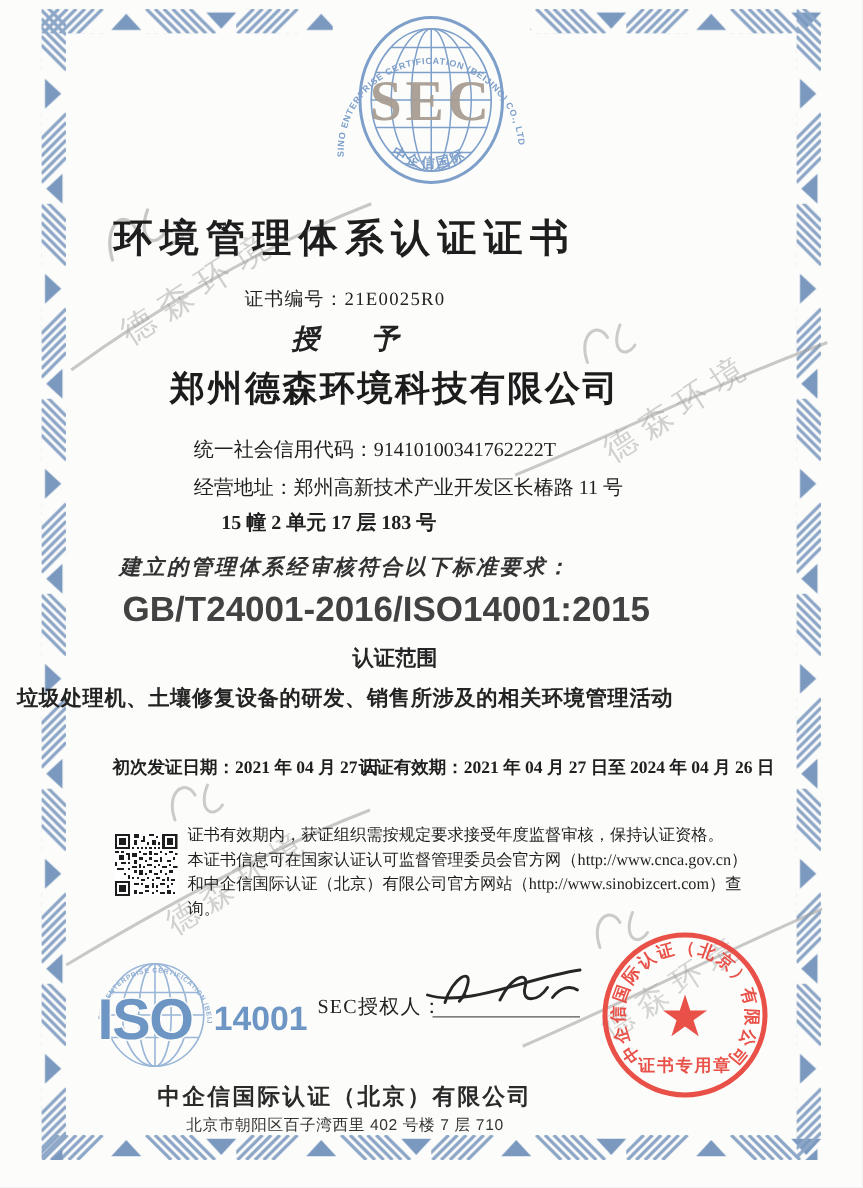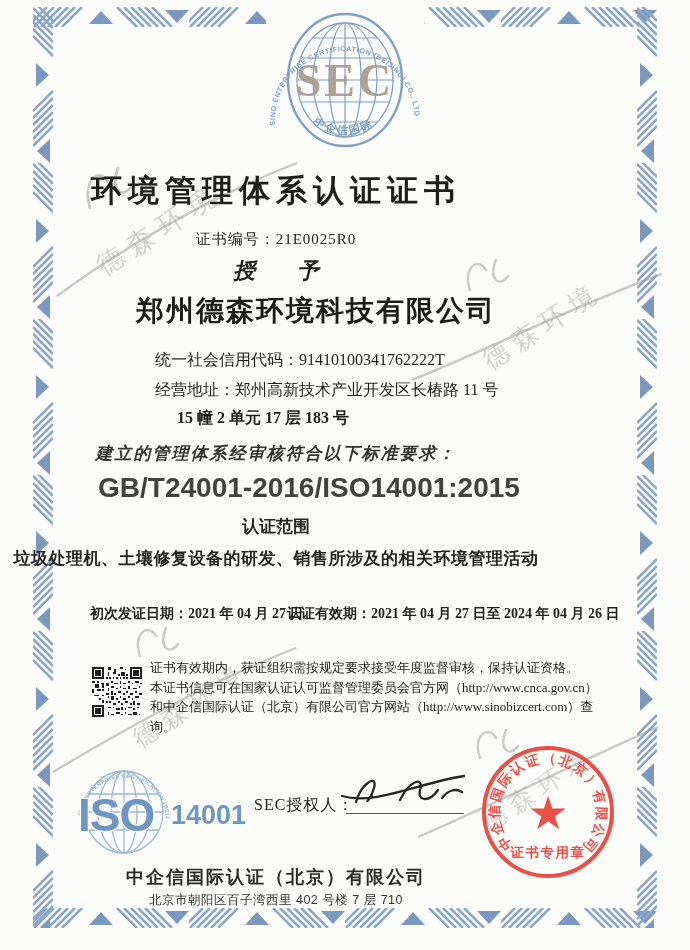--- a/index.html
+++ b/index.html
@@ -28,7 +28,7 @@
   .standard{top:472px;font-size:28px;font-weight:600;color:#424242;
     font-family:"Liberation Sans","DejaVu Sans",sans-serif;z-index:4;padding-left:33px;}
   .scope-title{top:515px;font-size:17px;font-weight:700;color:#262626;
-    font-family:"Liberation Sans","DejaVu Sans",sans-serif;z-index:4;}
+    font-family:"Liberation Sans","DejaVu Sans",sans-serif;z-index:4;padding-left:40px;}
   .scope{top:547px;font-size:17px;font-weight:700;letter-spacing:0.5px;color:#242424;z-index:4;}
   .dates{top:605px;font-size:14px;font-weight:600;color:#1f1f1f;z-index:4;}
   .date-left{position:absolute;left:90px;top:0;white-space:nowrap;}

